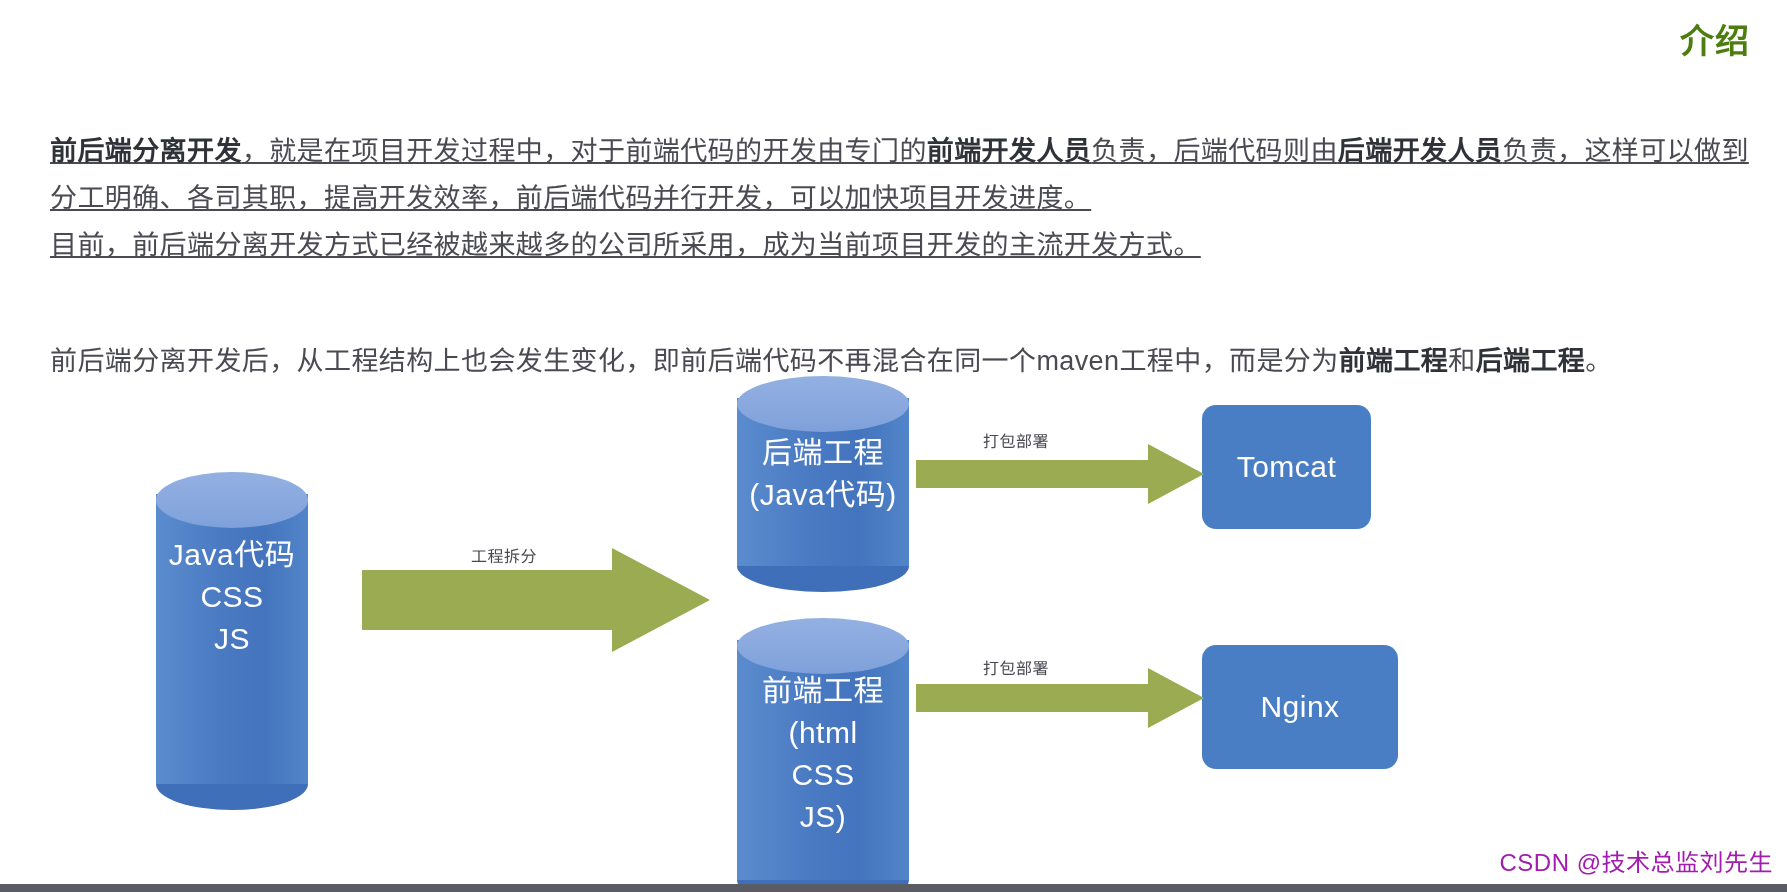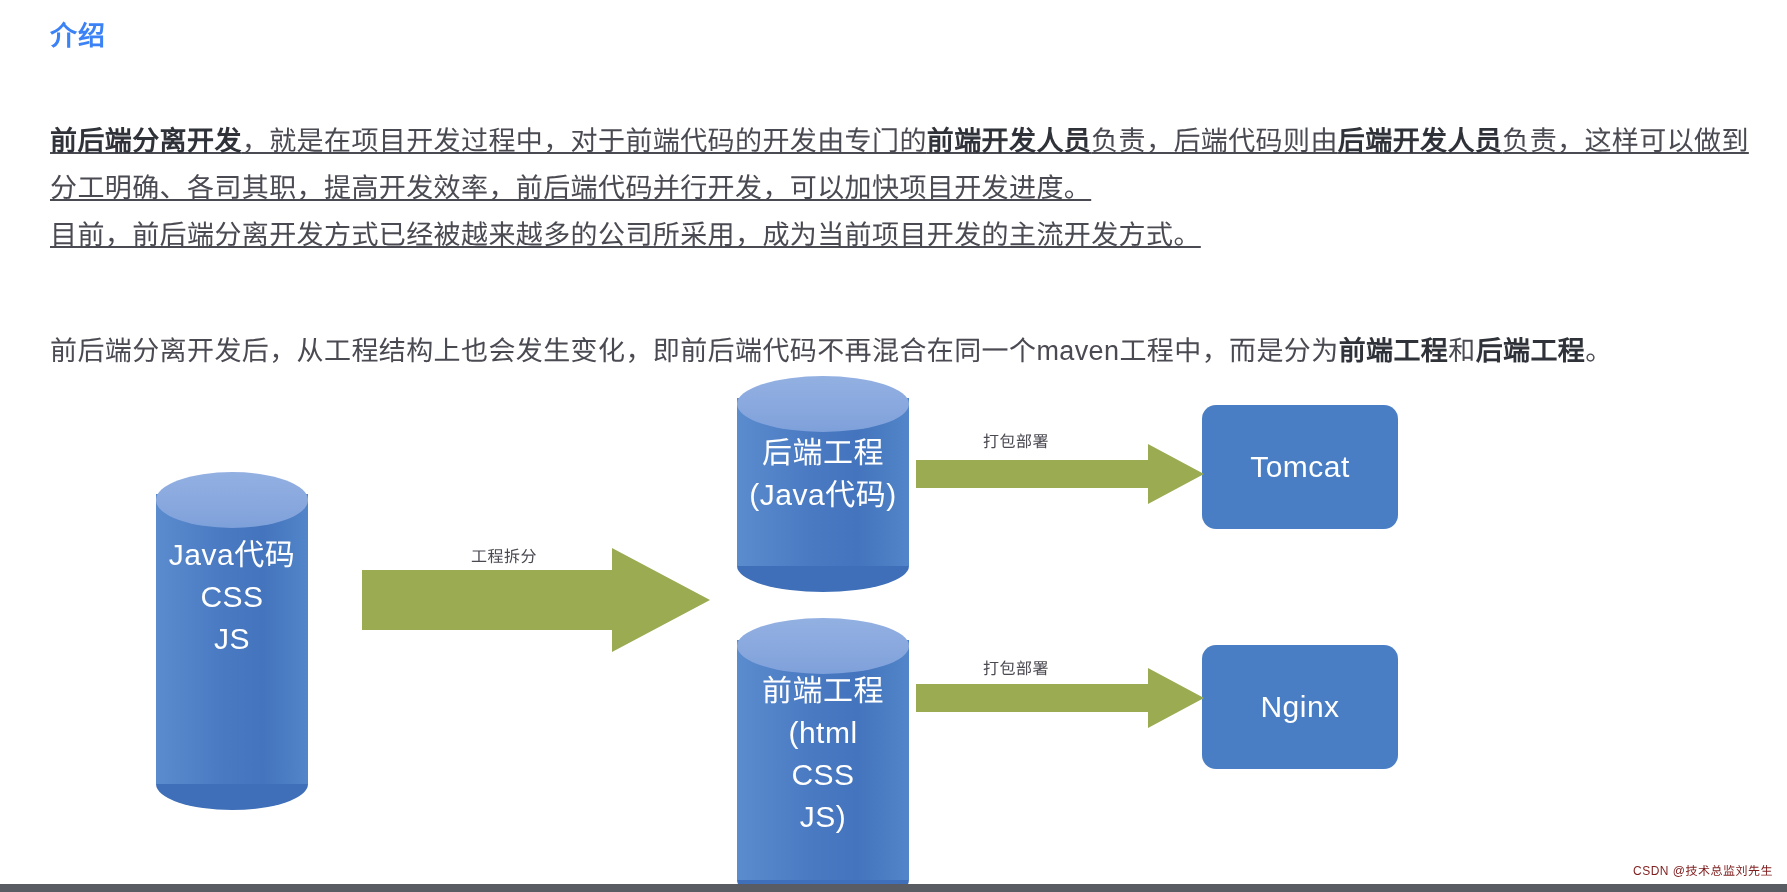--- a/index.html
+++ b/index.html
@@ -26,12 +26,13 @@
     width: 1700px;
   }
   .page-title {
-    font-size: 27px;
+    font-size: 34px;
     font-weight: bold;
-    color: #3b82f6;
+    color: #4d7c0f;
     letter-spacing: 1px;
     margin: 18px 0 0 0;
     line-height: 1.4;
+    text-align: right;
   }
   .para {
     font-size: 27px;

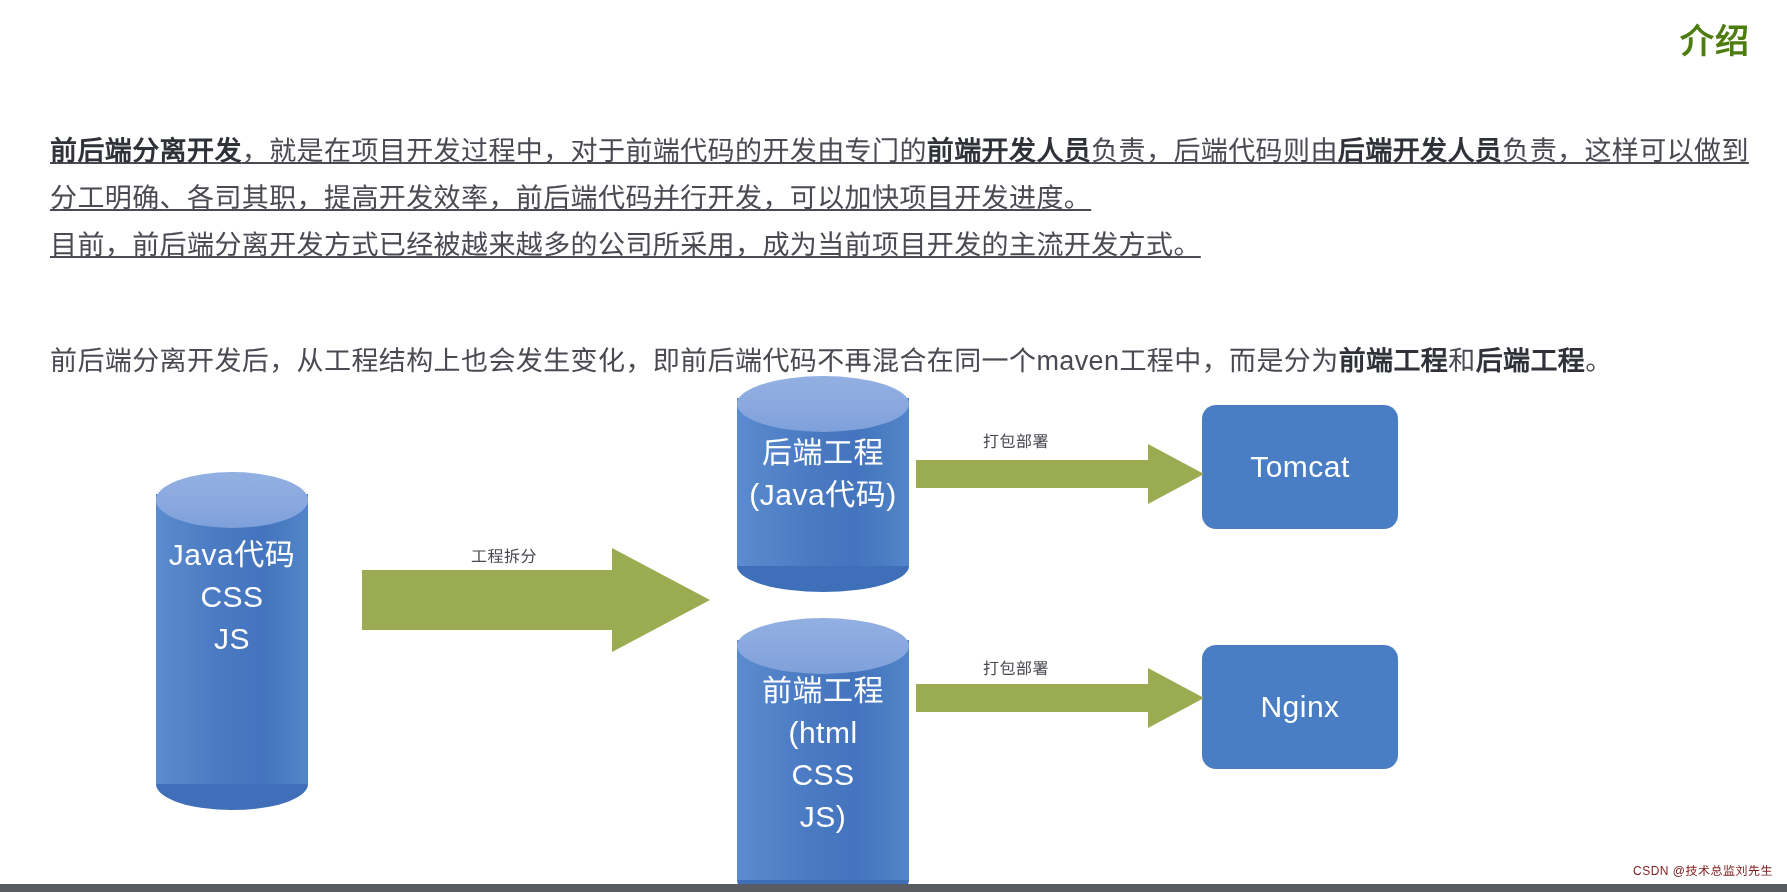--- a/index.html
+++ b/index.html
@@ -140,7 +140,7 @@
   #box-tomcat {
     left: 1202px;
     top: 405px;
-    width: 196px;
+    width: 169px;
     height: 124px;
     text-align: center;
   }

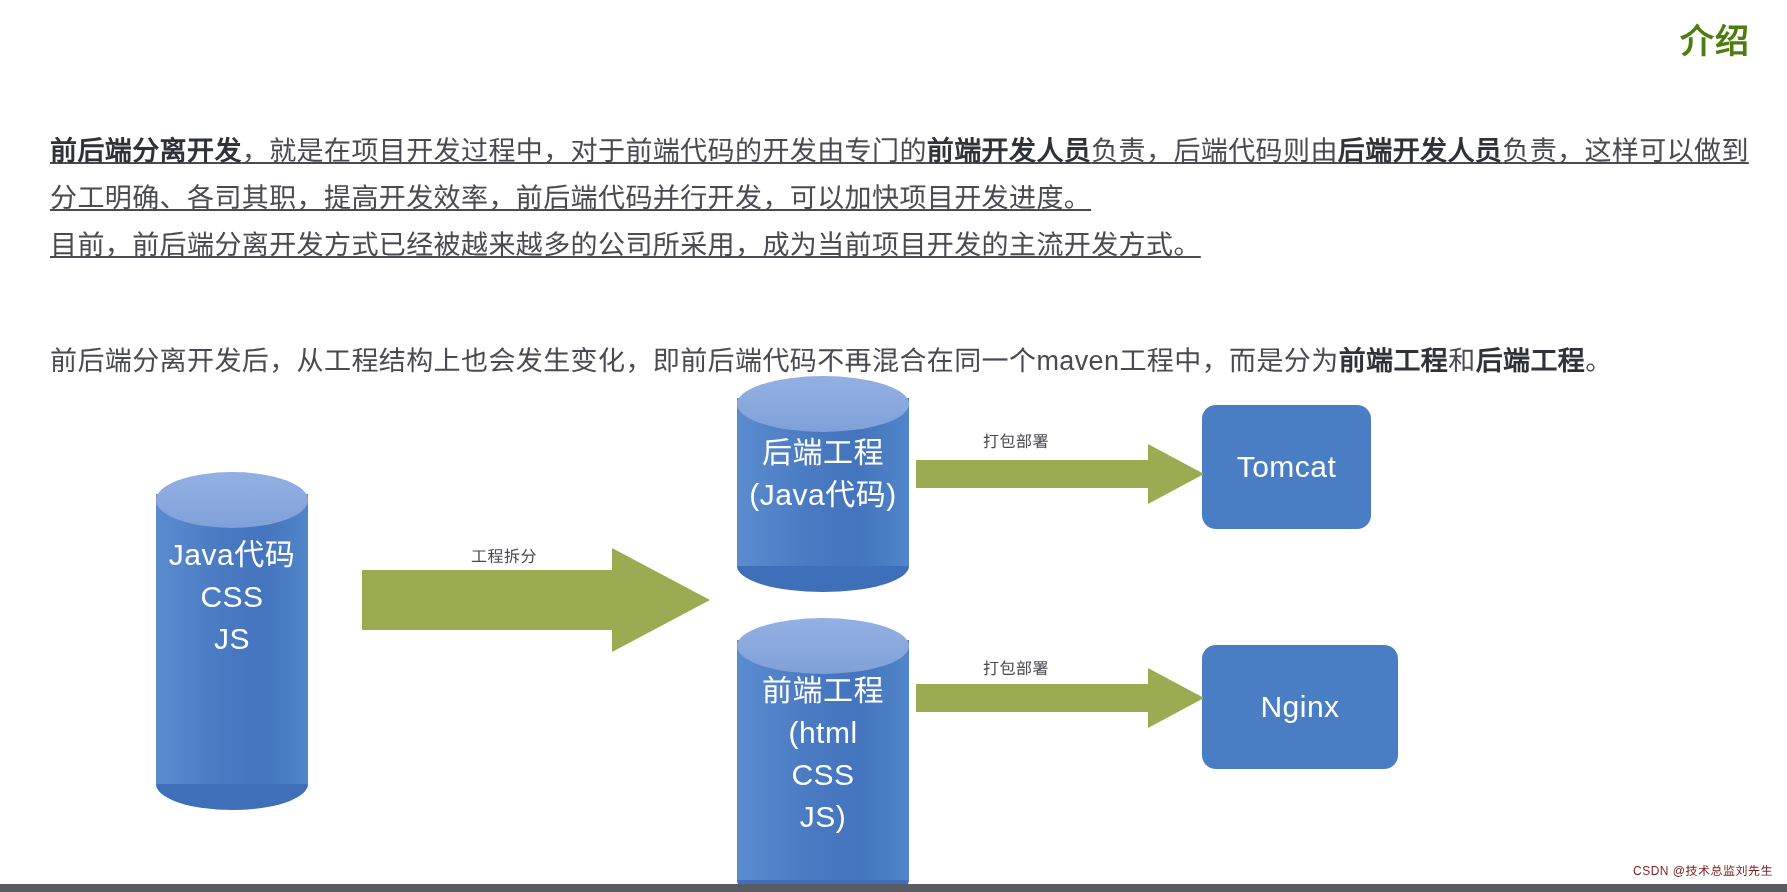--- a/index.html
+++ b/index.html
@@ -177,8 +177,8 @@
     position: absolute;
     right: 14px;
     bottom: 14px;
-    font-size: 12px;
-    color: #7f1d1d;
+    font-size: 24px;
+    color: #a21caf;
     letter-spacing: 0.5px;
     white-space: nowrap;
   }

